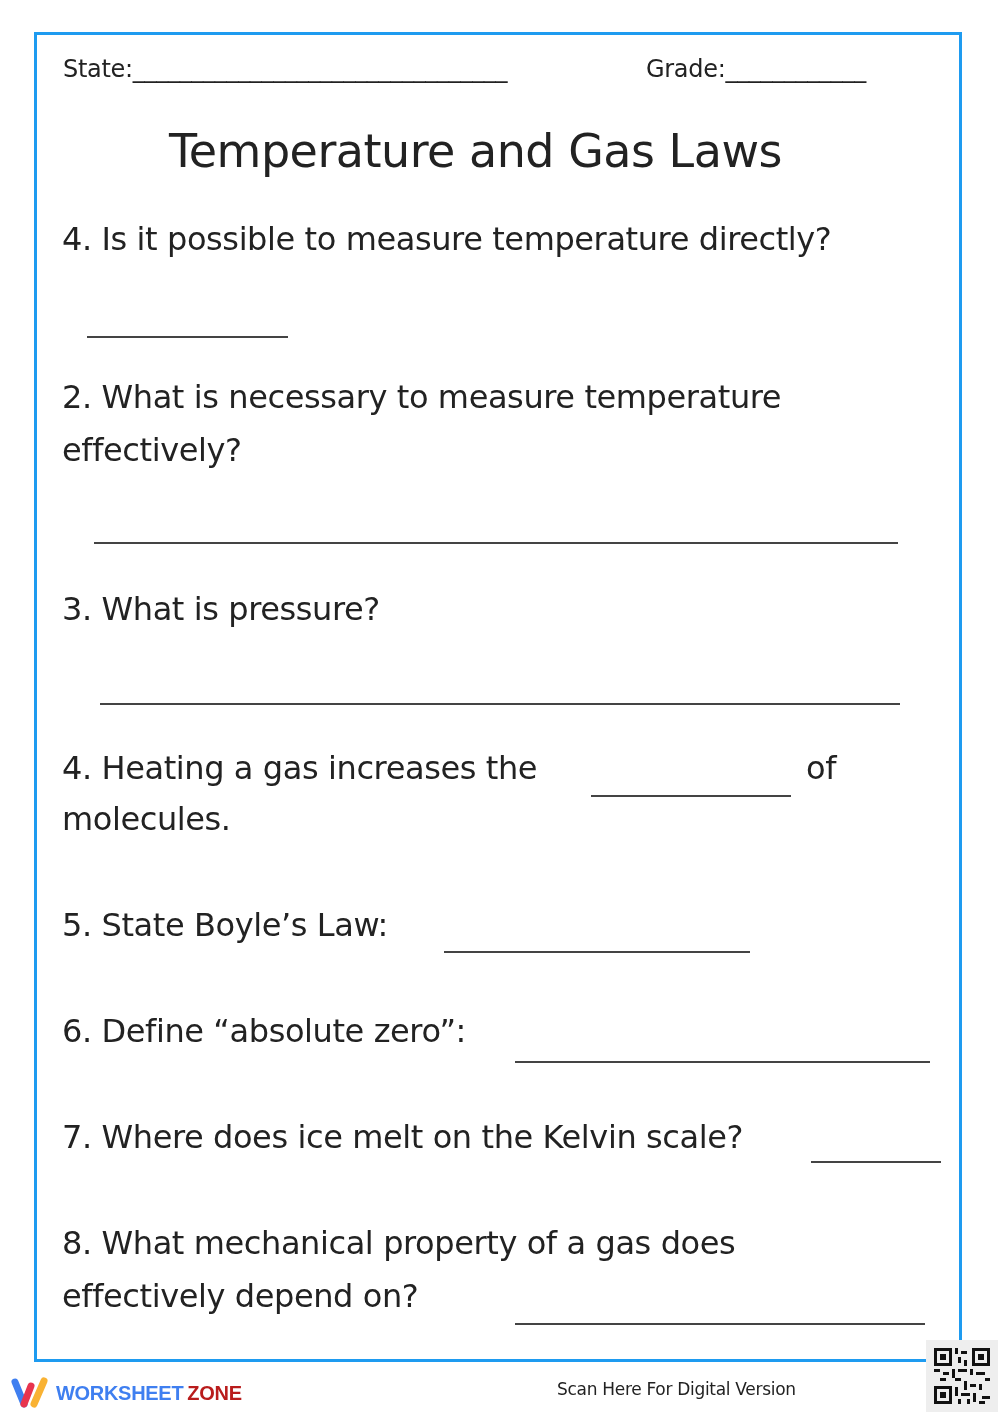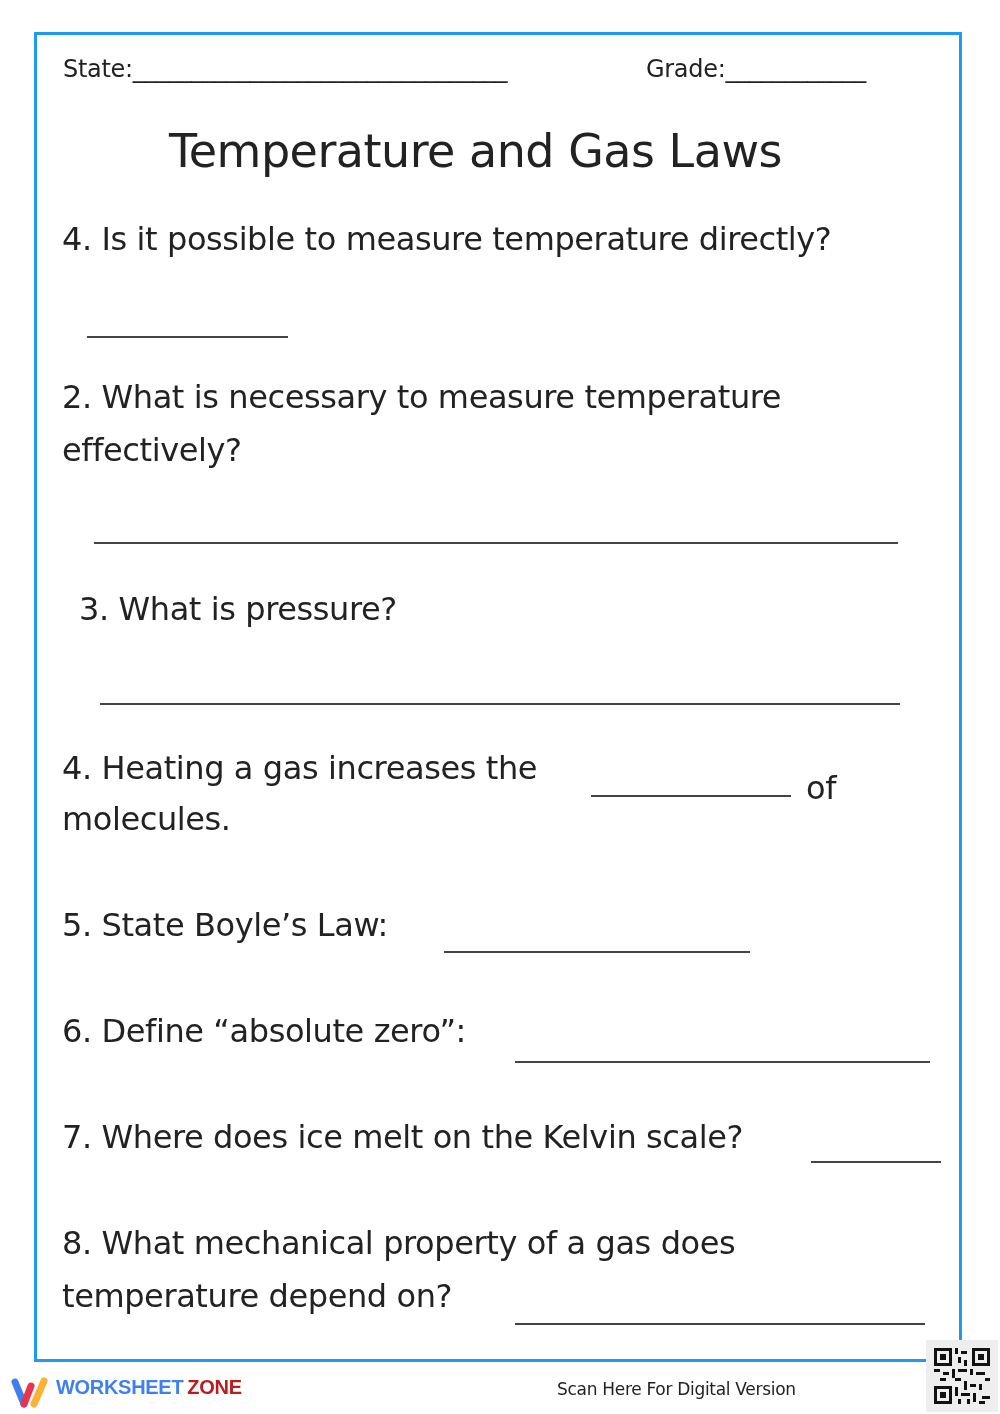--- a/index.html
+++ b/index.html
@@ -44,7 +44,7 @@
 <div class="abs q" style="top:431px;">effectively?</div>
 <div class="line" style="left:94px; top:542px; width:804px;"></div>
 
-<div class="abs q" style="top:590px;margin-left:17px;">3. What is pressure?</div>
+<div class="abs q" style="top:590px;">3. What is pressure?</div>
 <div class="line" style="left:100px; top:703px; width:800px;"></div>
 
 <div class="abs q" style="top:749px;">4. Heating a gas increases the</div>

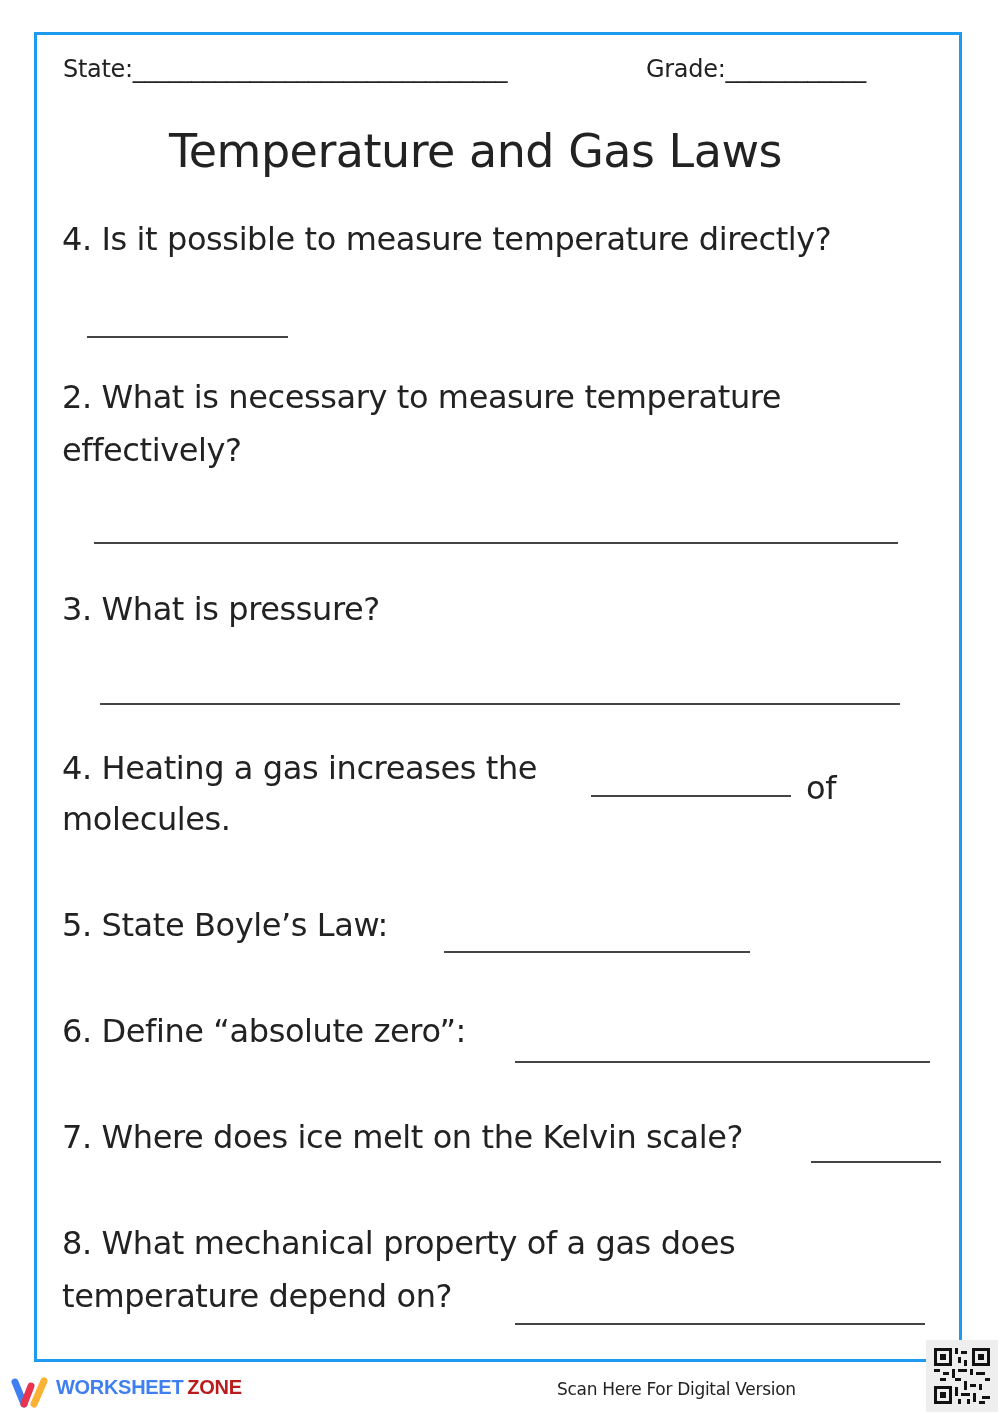--- a/index.html
+++ b/index.html
@@ -49,7 +49,7 @@
 
 <div class="abs q" style="top:749px;">4. Heating a gas increases the</div>
 <div class="line" style="left:591px; top:795px; width:200px;"></div>
-<div class="abs q" style="top:769px; left:806px;">of</div>
+<div class="abs q" style="top:749px; left:806px;">of</div>
 <div class="abs q" style="top:800px;">molecules.</div>
 
 <div class="abs q" style="top:906px;">5. State Boyle’s Law:</div>

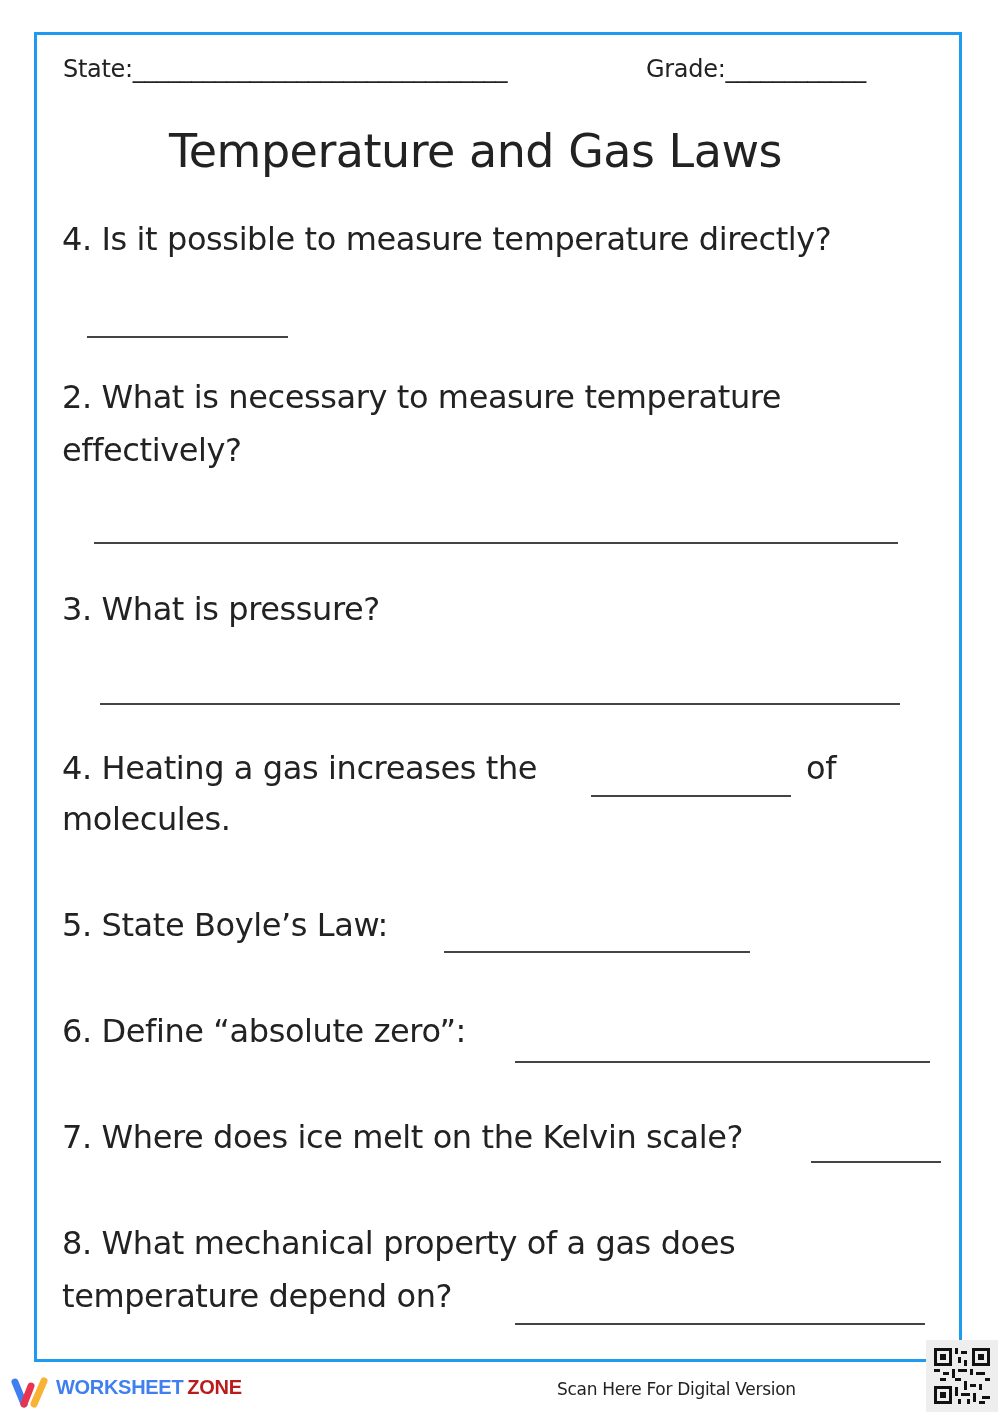--- a/index.html
+++ b/index.html
@@ -62,7 +62,7 @@
 <div class="line" style="left:811px; top:1161px; width:130px;"></div>
 
 <div class="abs q" style="top:1224px;">8.  What mechanical property of a gas does</div>
-<div class="abs q" style="top:1277px;">temperature depend on?</div>
+<div class="abs q" style="top:1277px;">effectively depend on?</div>
 <div class="line" style="left:515px; top:1323px; width:410px;"></div>
 
 <div class="footer-logo">

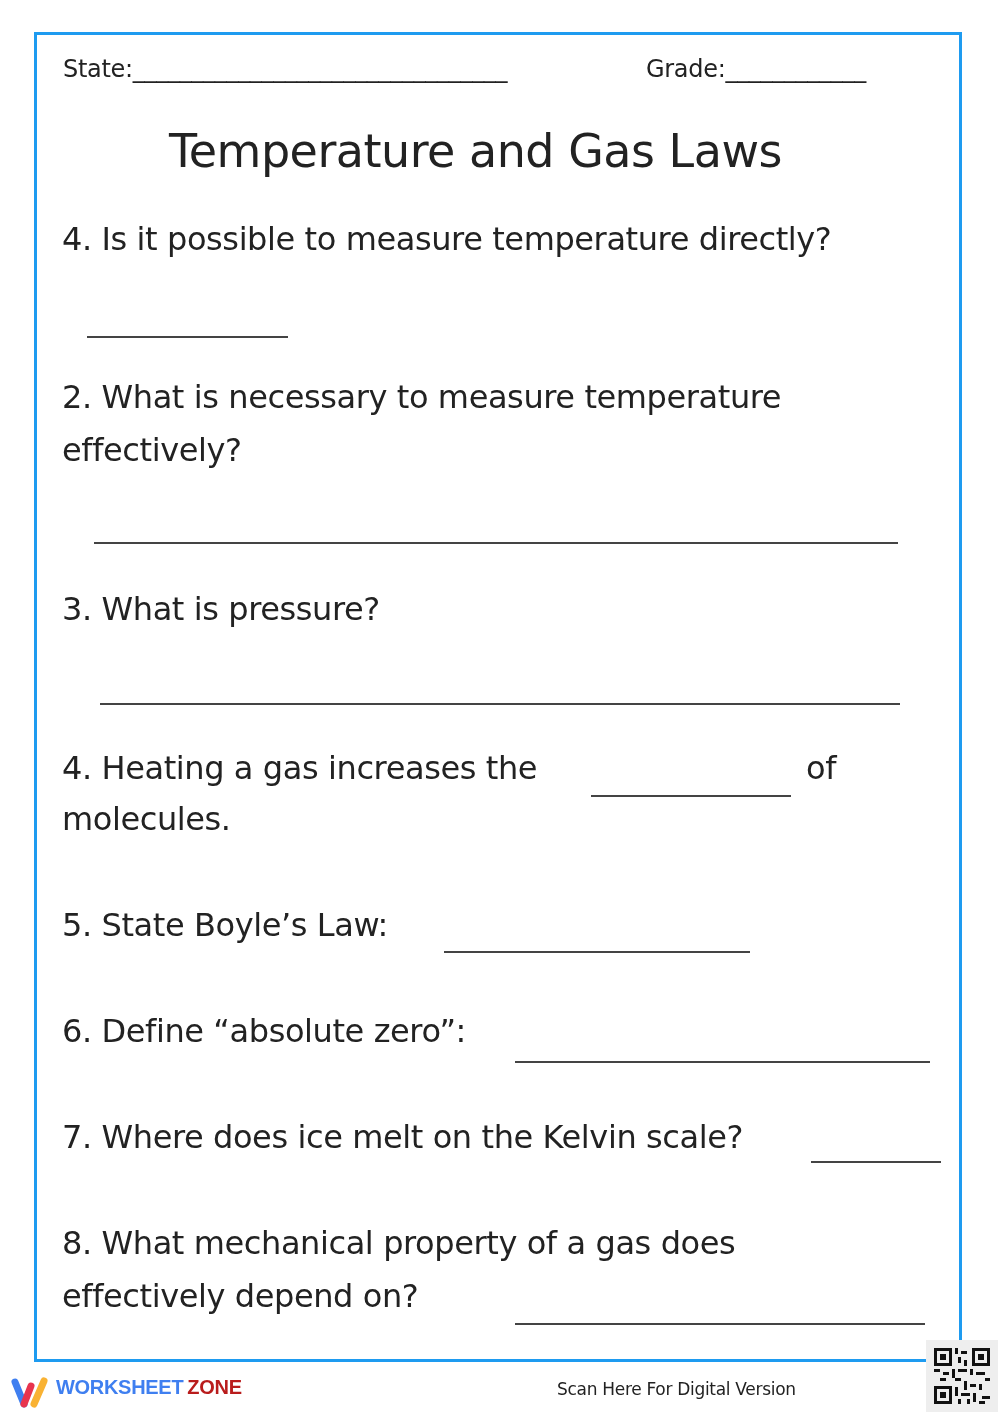--- a/index.html
+++ b/index.html
@@ -16,7 +16,7 @@
   .title { top: 124px; left: 0; width: 951px; text-align: center; font-size: 46px; color: #222; letter-spacing: -0.5px; }
   .q { font-size: 32px; color: #222; left: 62px; letter-spacing: -0.4px; }
   .line { position: absolute; height: 2px; background: #444; }
-  .footer-logo { position: absolute; left: 10px; top: 1376px; display: flex; align-items: flex-start; }
+  .footer-logo { position: absolute; left: 10px; top: 1376px; display: flex; align-items: center; }
   .logo-text { font-family: "Liberation Sans", sans-serif; font-weight: bold; font-size: 20px; margin-left: 6px; letter-spacing: -0.3px; }
   .logo-w { color: #3f7ff0; }
   .logo-z { color: #b91c1c; margin-left: 4px; }

